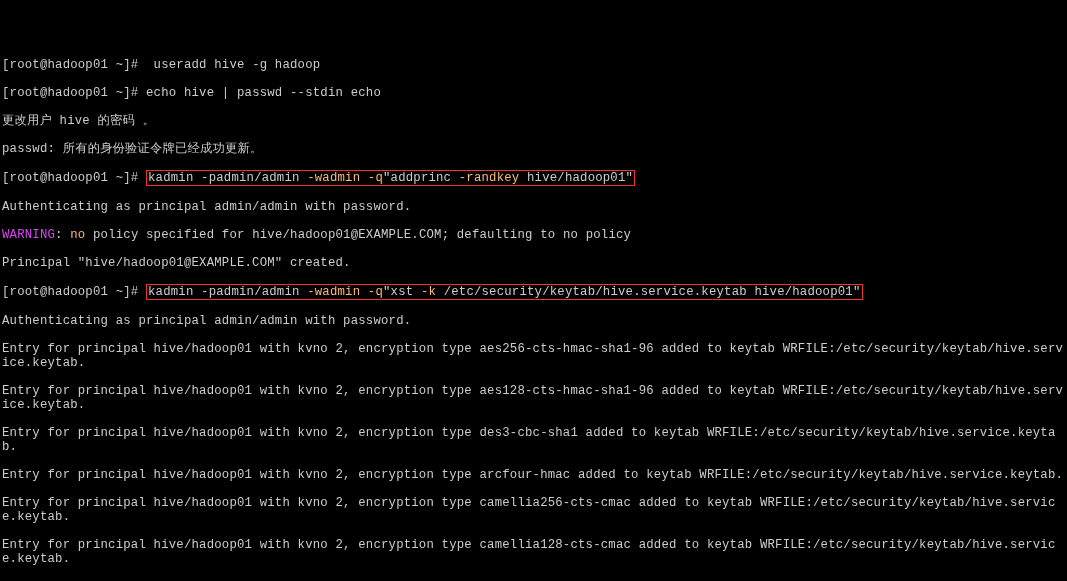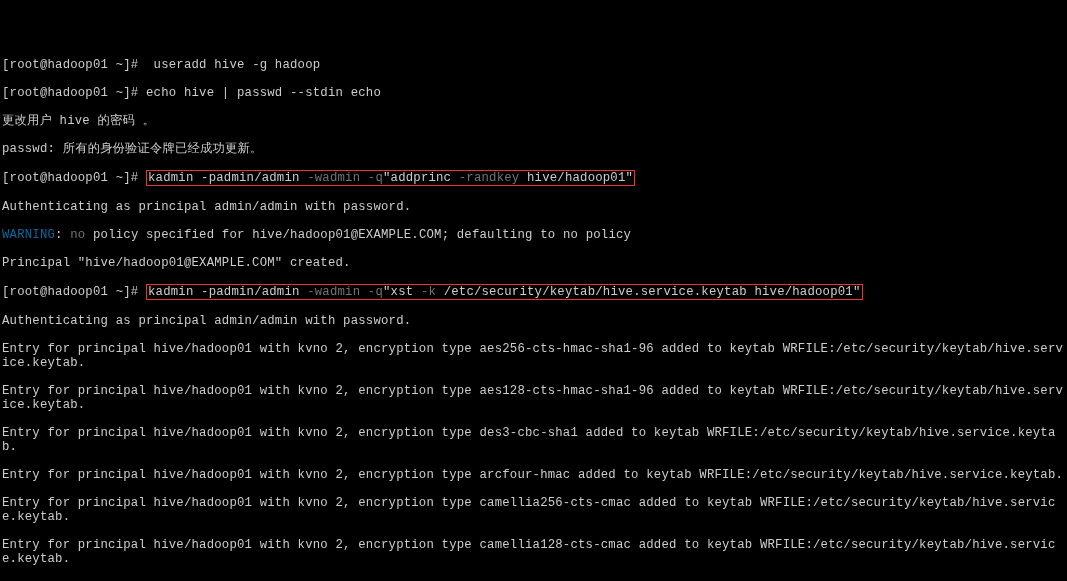--- a/index.html
+++ b/index.html
@@ -17,7 +17,7 @@
   position: relative;
 }
 .line { display: block; }
-.red { color: #737373; text-align: center; }
+.red { color: #fdba74; text-align: center; }
 .orange { color: #0369a1; }
 .box { border: 1px solid #e33; display: inline-block; padding: 0 1px; }
 </style>

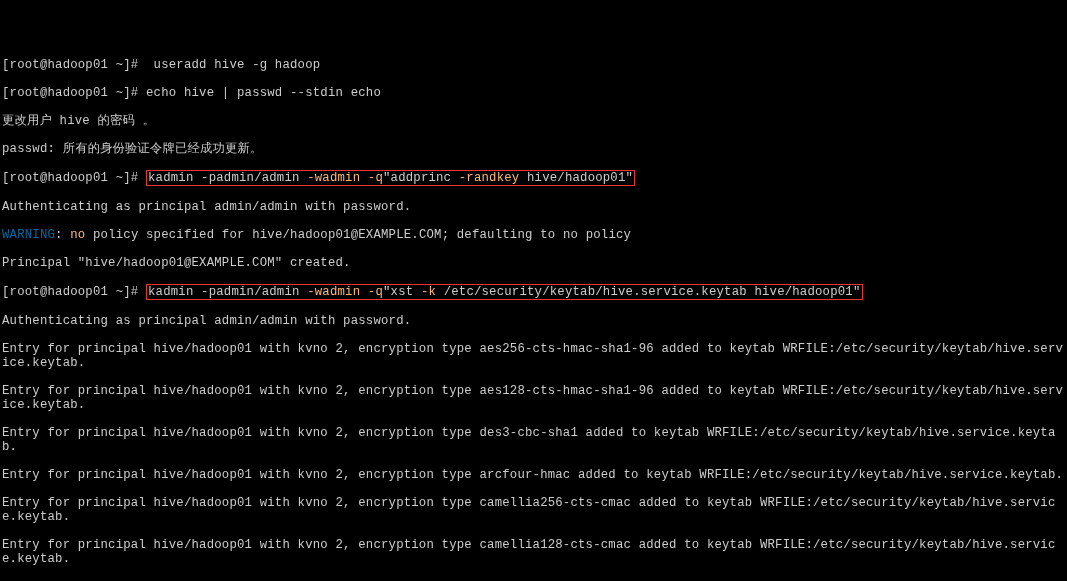--- a/index.html
+++ b/index.html
@@ -18,7 +18,7 @@
 }
 .line { display: block; }
 .red { color: #fdba74; text-align: center; }
-.orange { color: #0369a1; }
+.orange { color: #d946ef; }
 .box { border: 1px solid #e33; display: inline-block; padding: 0 1px; }
 </style>
 </head>

